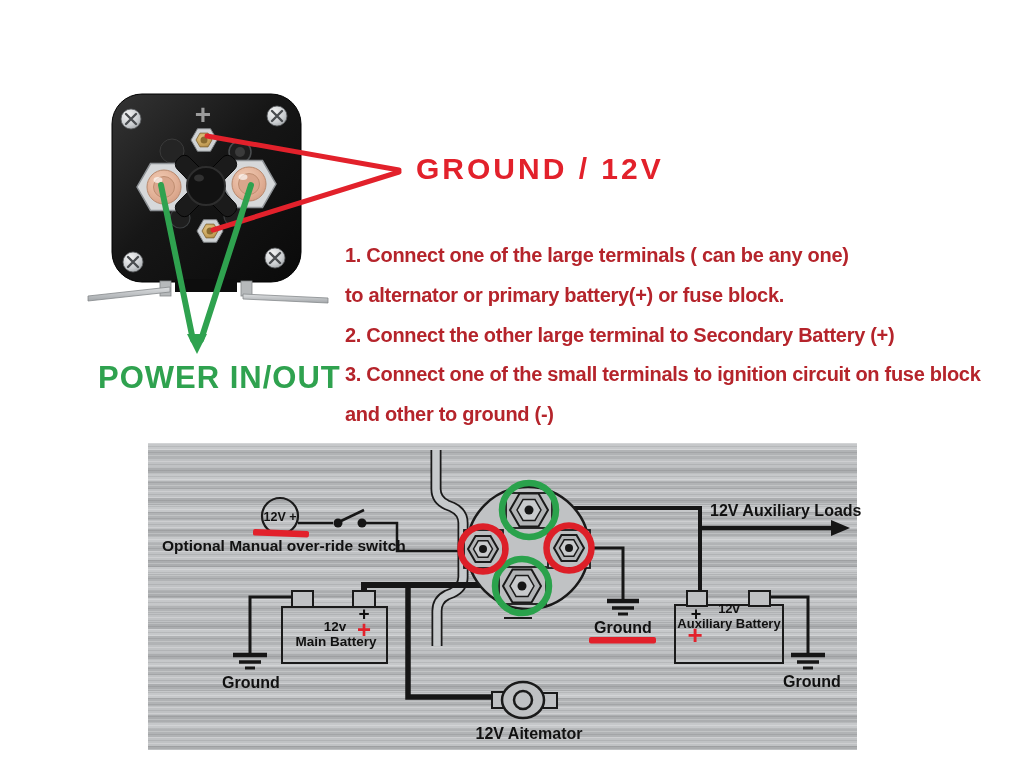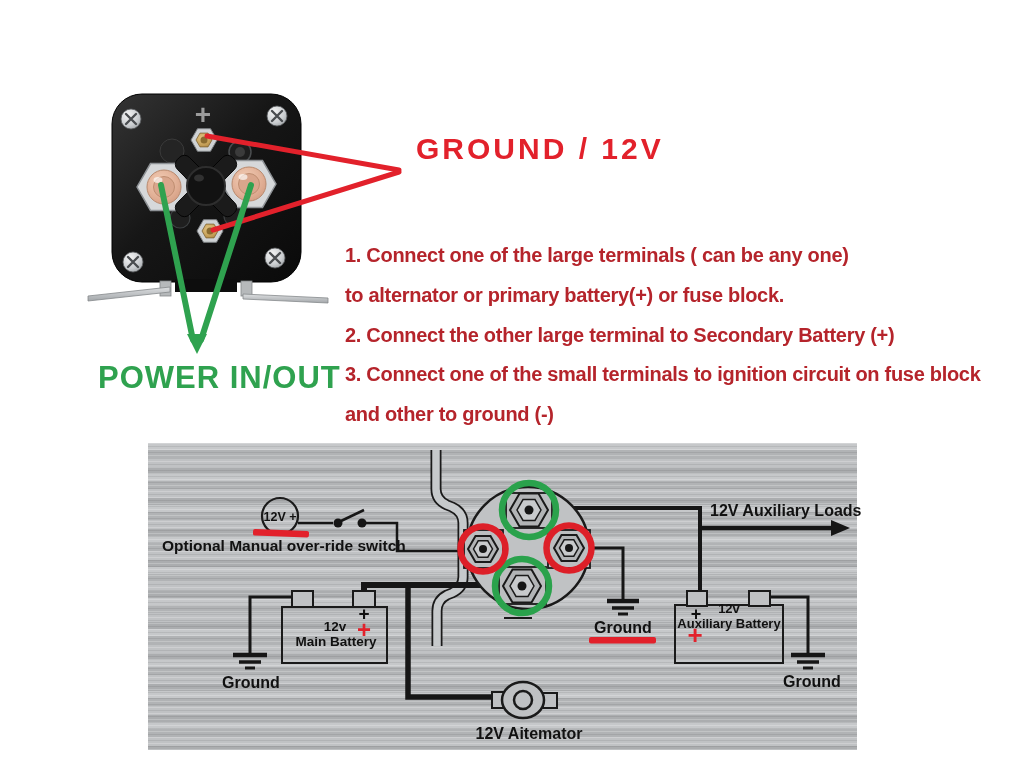--- a/index.html
+++ b/index.html
@@ -14,7 +14,7 @@
   }
   svg#overlay{position:absolute;left:0;top:0;}
   .headline{position:absolute;font-weight:bold;white-space:nowrap;}
-  #ground12v{left:416px;top:132px;font-size:30px;letter-spacing:3px;color:#e2212b;}
+  #ground12v{left:416px;top:152px;font-size:30px;letter-spacing:3px;color:#e2212b;}
   #powerinout{left:98px;top:360px;font-size:31px;letter-spacing:1px;color:#2fa24f;}
   #instructions{position:absolute;left:345px;top:236px;width:690px;color:#b5242b;
     font-size:20px;font-weight:bold;letter-spacing:-0.3px;}

